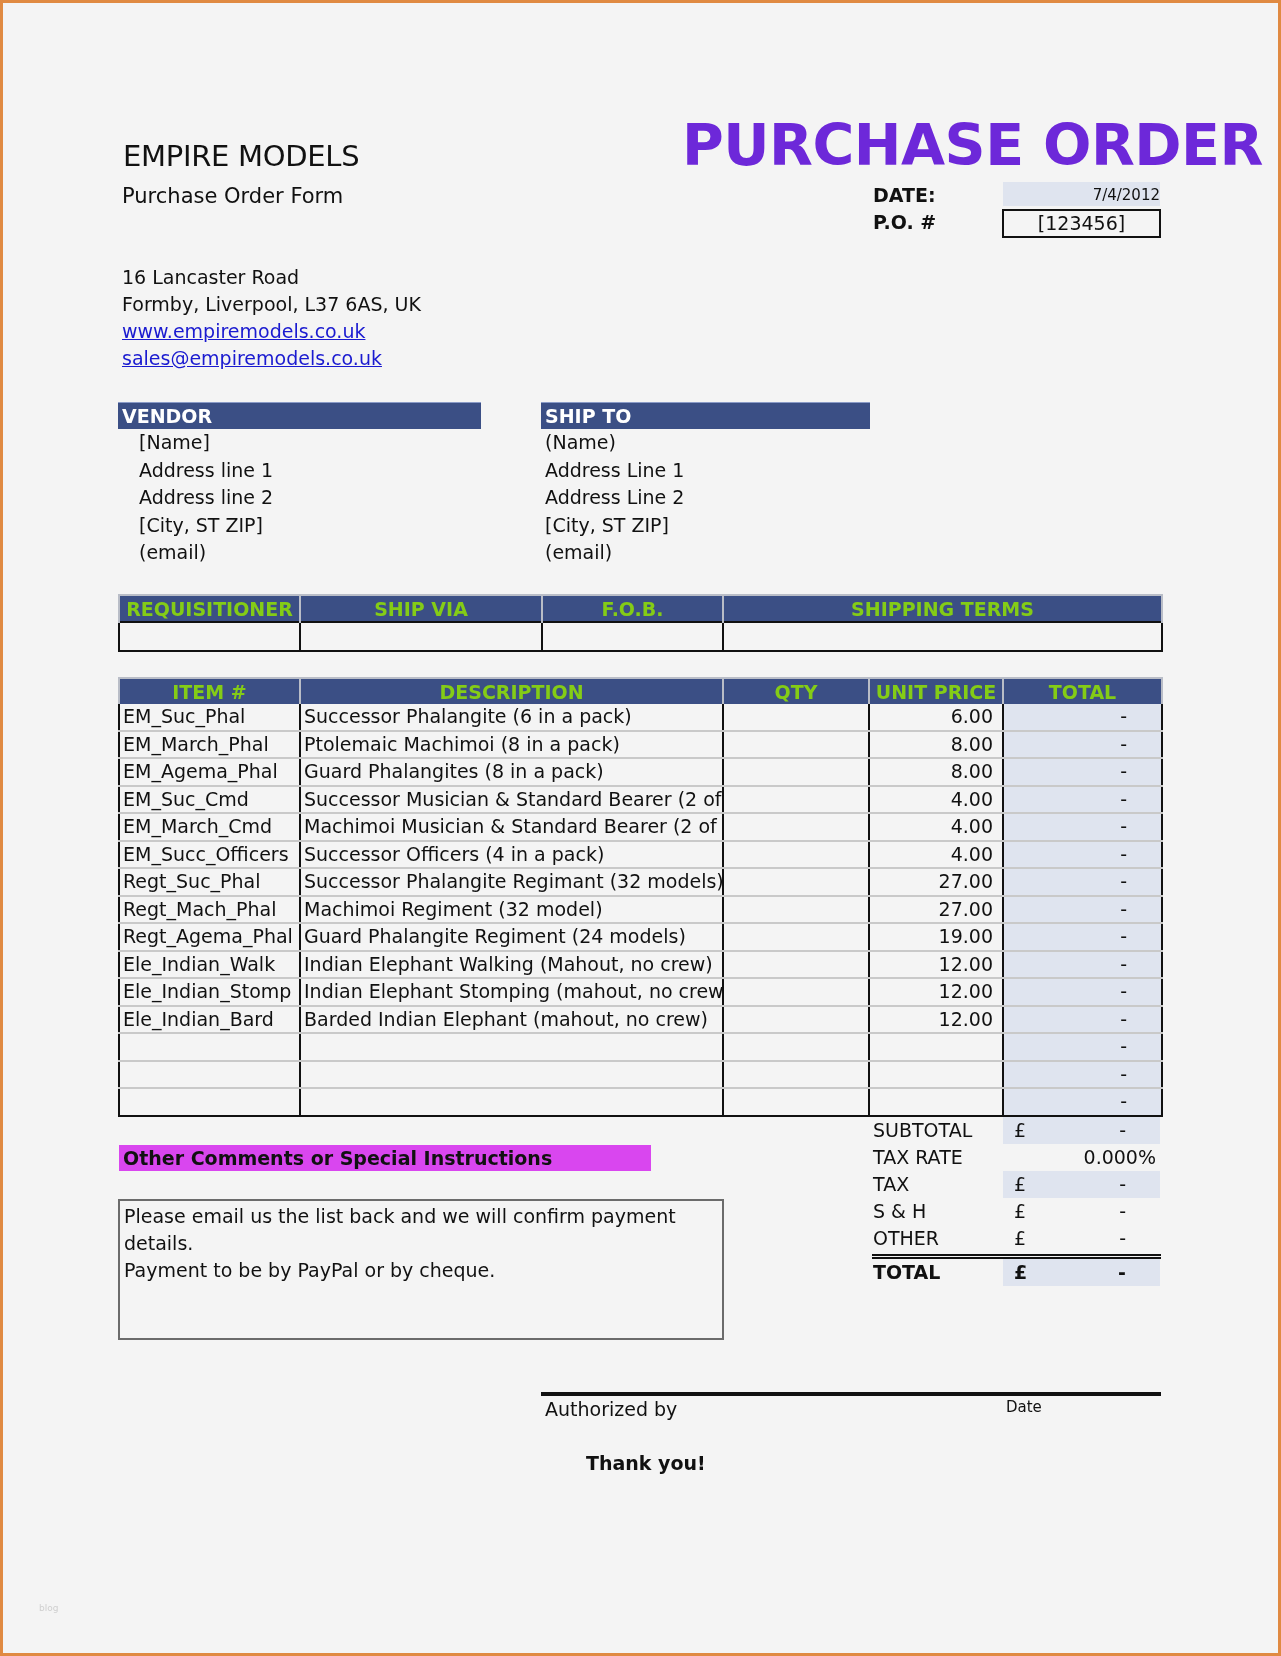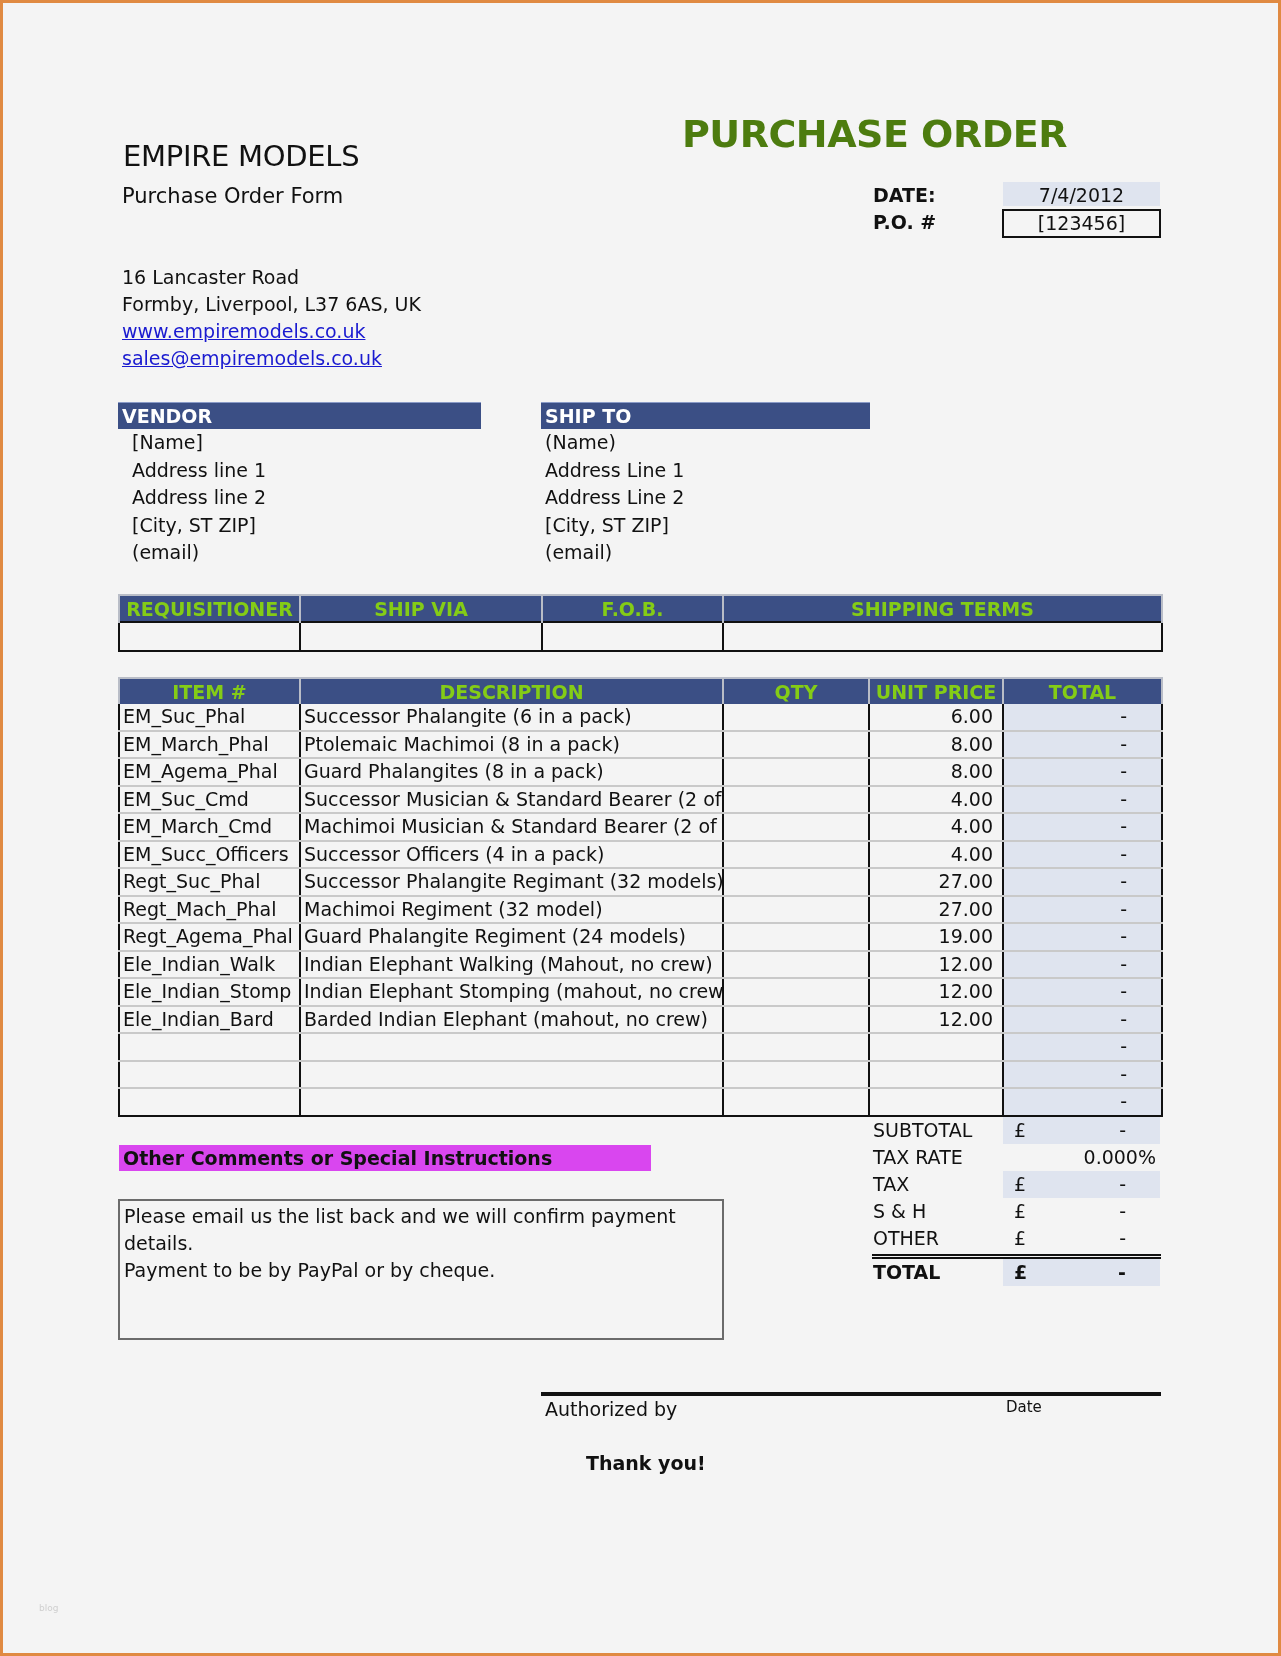--- a/index.html
+++ b/index.html
@@ -16,7 +16,7 @@
   .abs { position: absolute; white-space: nowrap; }
   .company { left: 123px; top: 139px; font-size: 29px; letter-spacing: -0.3px; }
   .subtitle { left: 122px; top: 184px; font-size: 21px; }
-  .po-title { left: 682px; top: 112px; font-size: 38px; font-weight: bold; color: #4d7c0f; letter-spacing: -0.5px; }
+  .po-title { left: 682px; top: 112px; font-size: 57px; font-weight: bold; color: #6d28d9; letter-spacing: -0.5px; }
   .lbl-bold { font-weight: bold; font-size: 19px; }
   .date-lbl { left: 873px; top: 184px; }
   .po-lbl { left: 873px; top: 211px; }

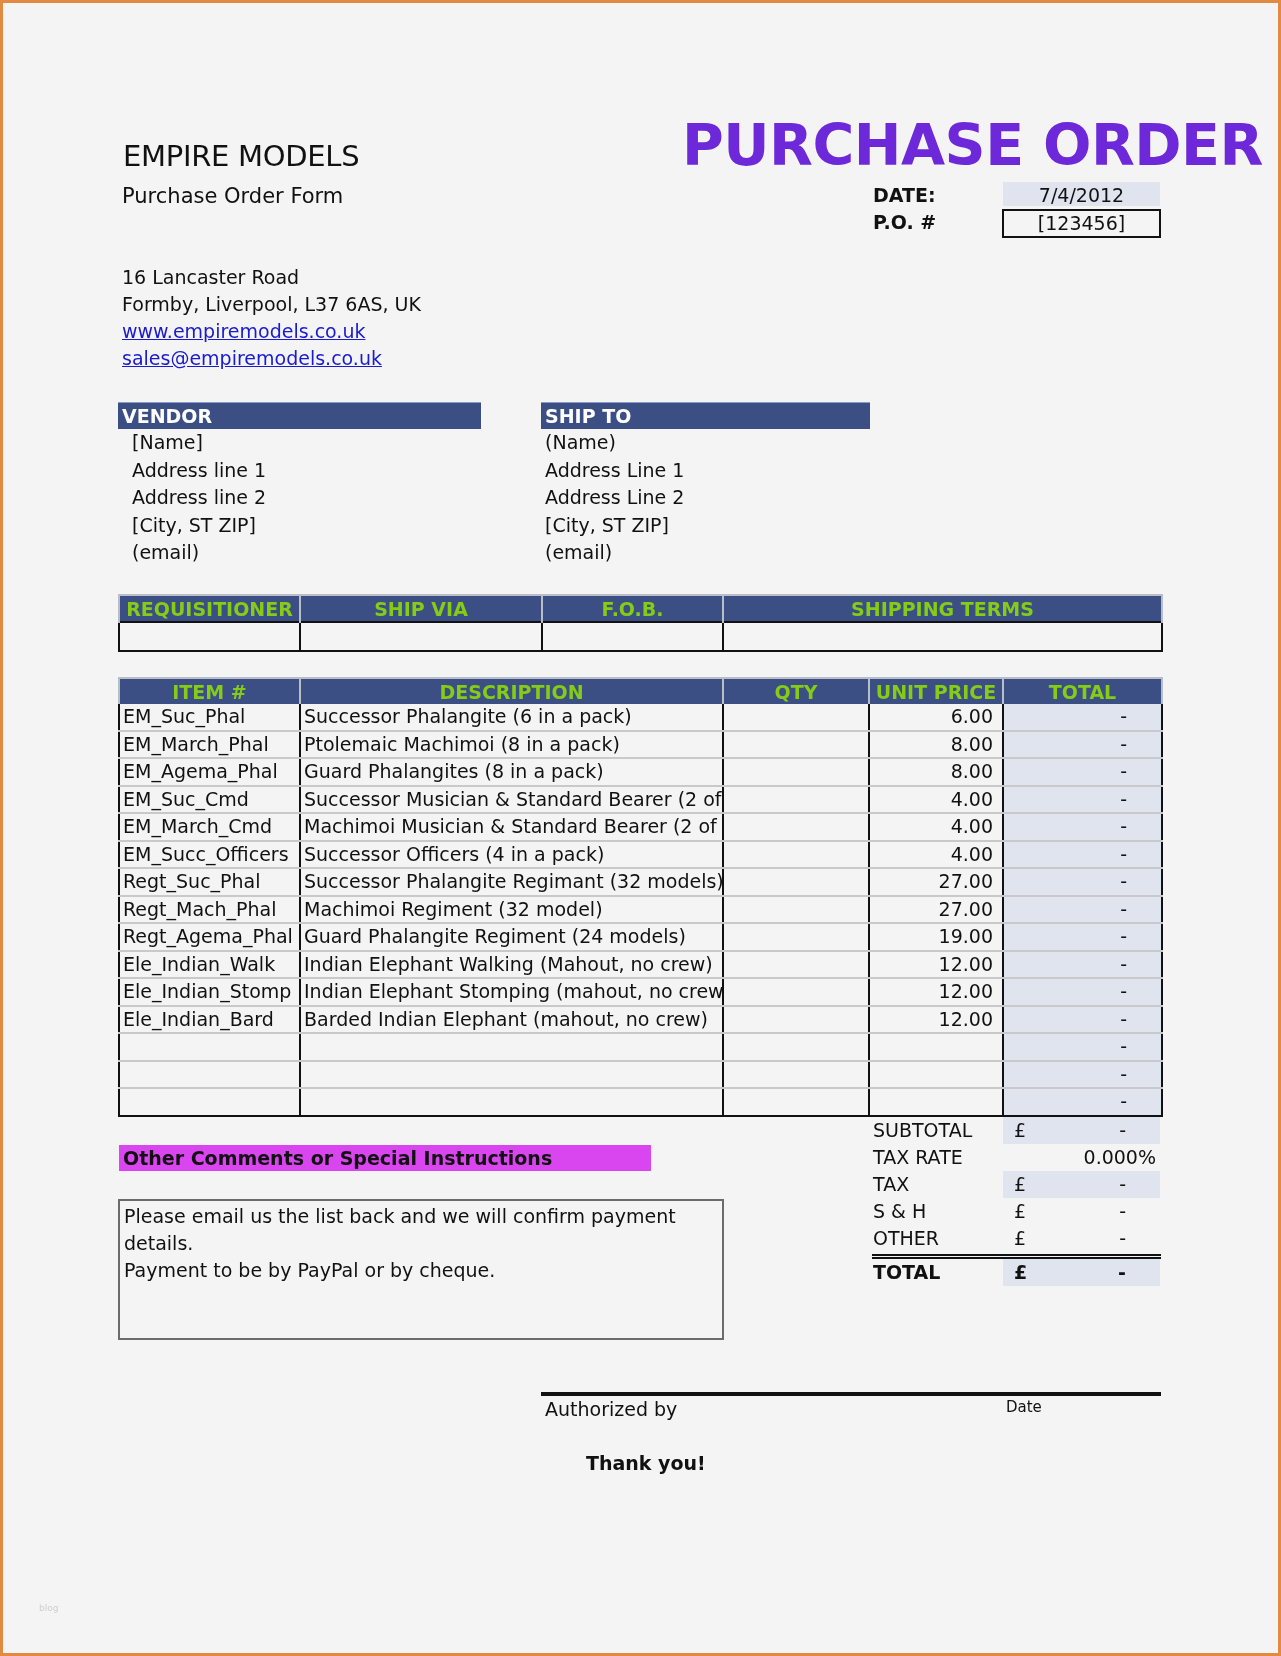--- a/index.html
+++ b/index.html
@@ -22,7 +22,7 @@
   .po-lbl { left: 873px; top: 211px; }
   .date-val {
     left: 1003px; top: 182px; width: 157px; height: 24px; background: #dfe4ef;
-    font-size: 19px; text-align: center; line-height: 26px;
+    font-size: 15px; text-align: right; line-height: 26px;
   }
   .po-val {
     left: 1002px; top: 209px; width: 155px; height: 25px; border: 2px solid #111;

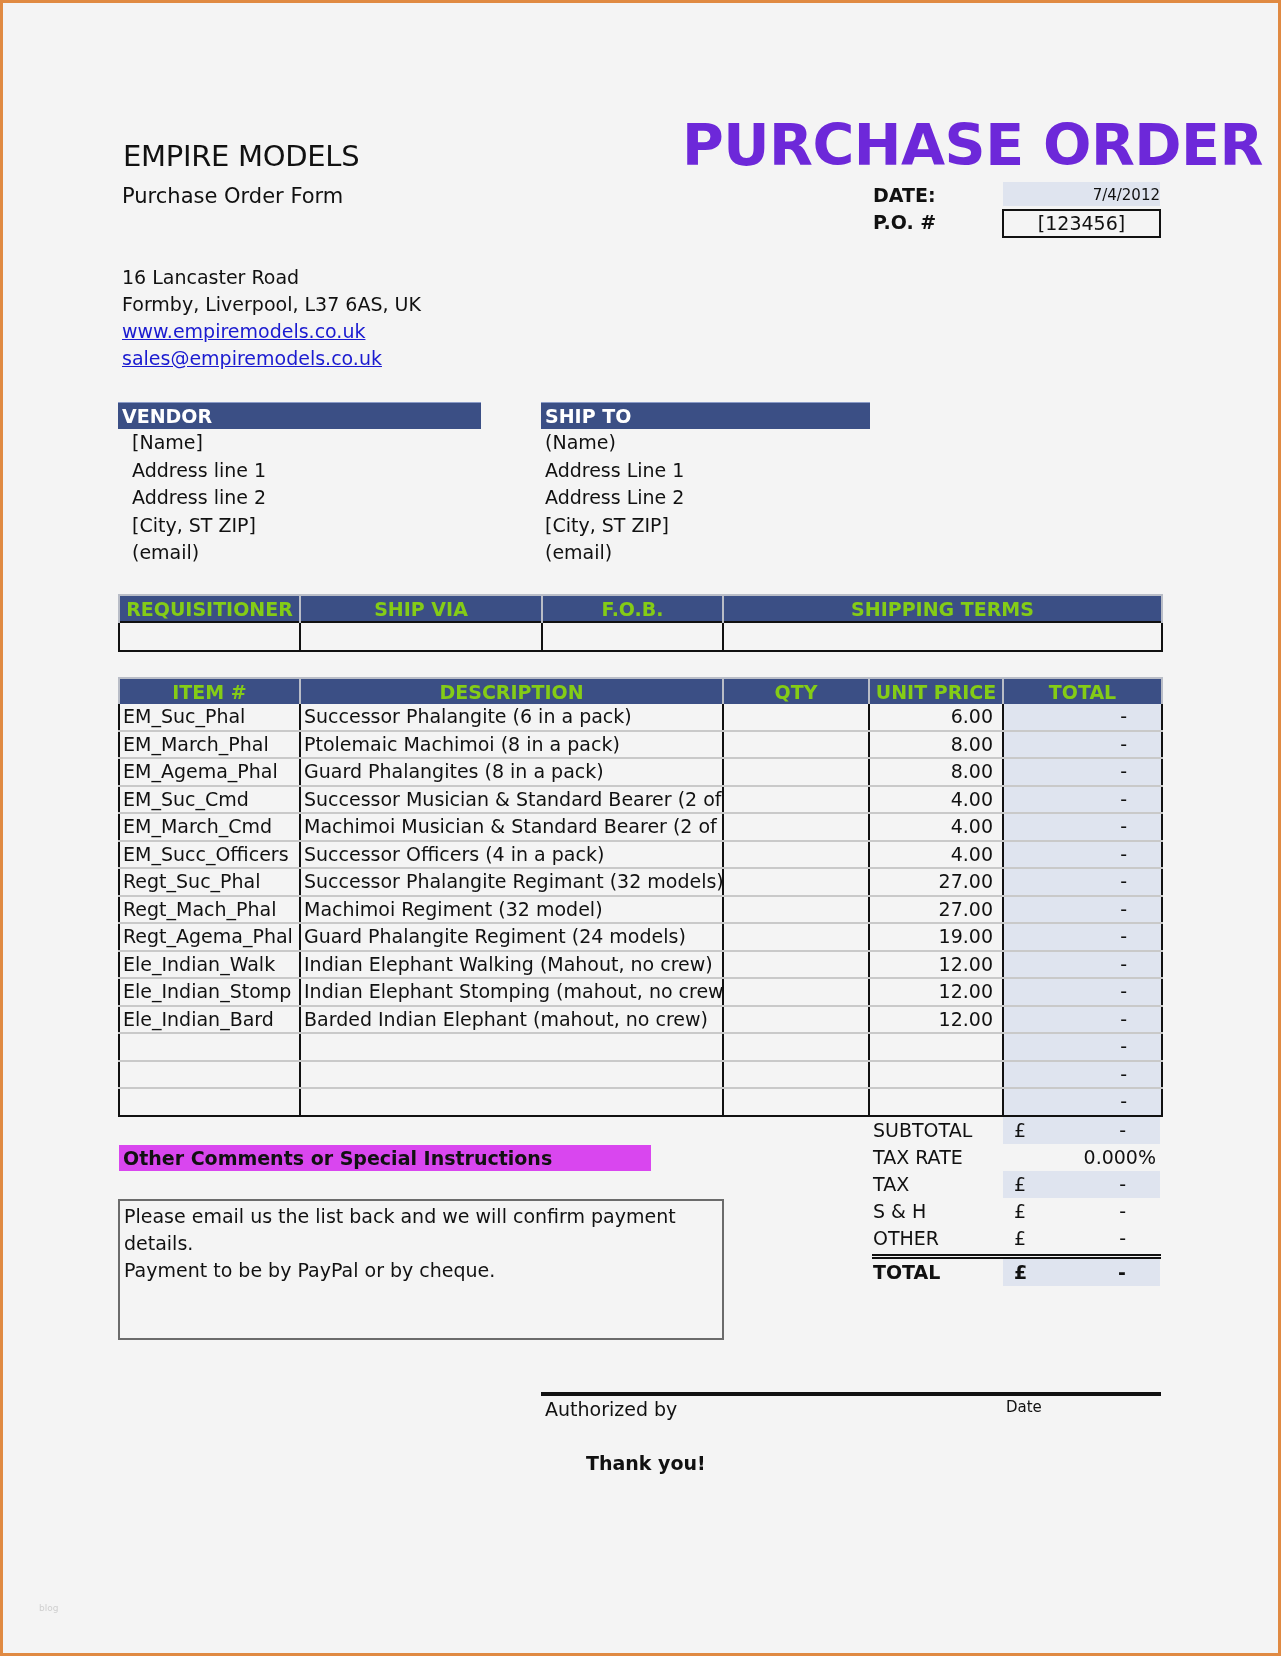--- a/index.html
+++ b/index.html
@@ -39,7 +39,7 @@
   .vendor-bar { left: 118px; top: 402px; width: 363px; }
   .shipto-bar { left: 541px; top: 402px; width: 329px; }
   .addr-block { position: absolute; font-size: 19px; line-height: 27.5px; }
-  .vendor-lines { left: 132px; top: 429px; }
+  .vendor-lines { left: 139px; top: 429px; }
   .shipto-lines { left: 545px; top: 429px; }
 
   table { border-collapse: collapse; position: absolute; table-layout: fixed; }

